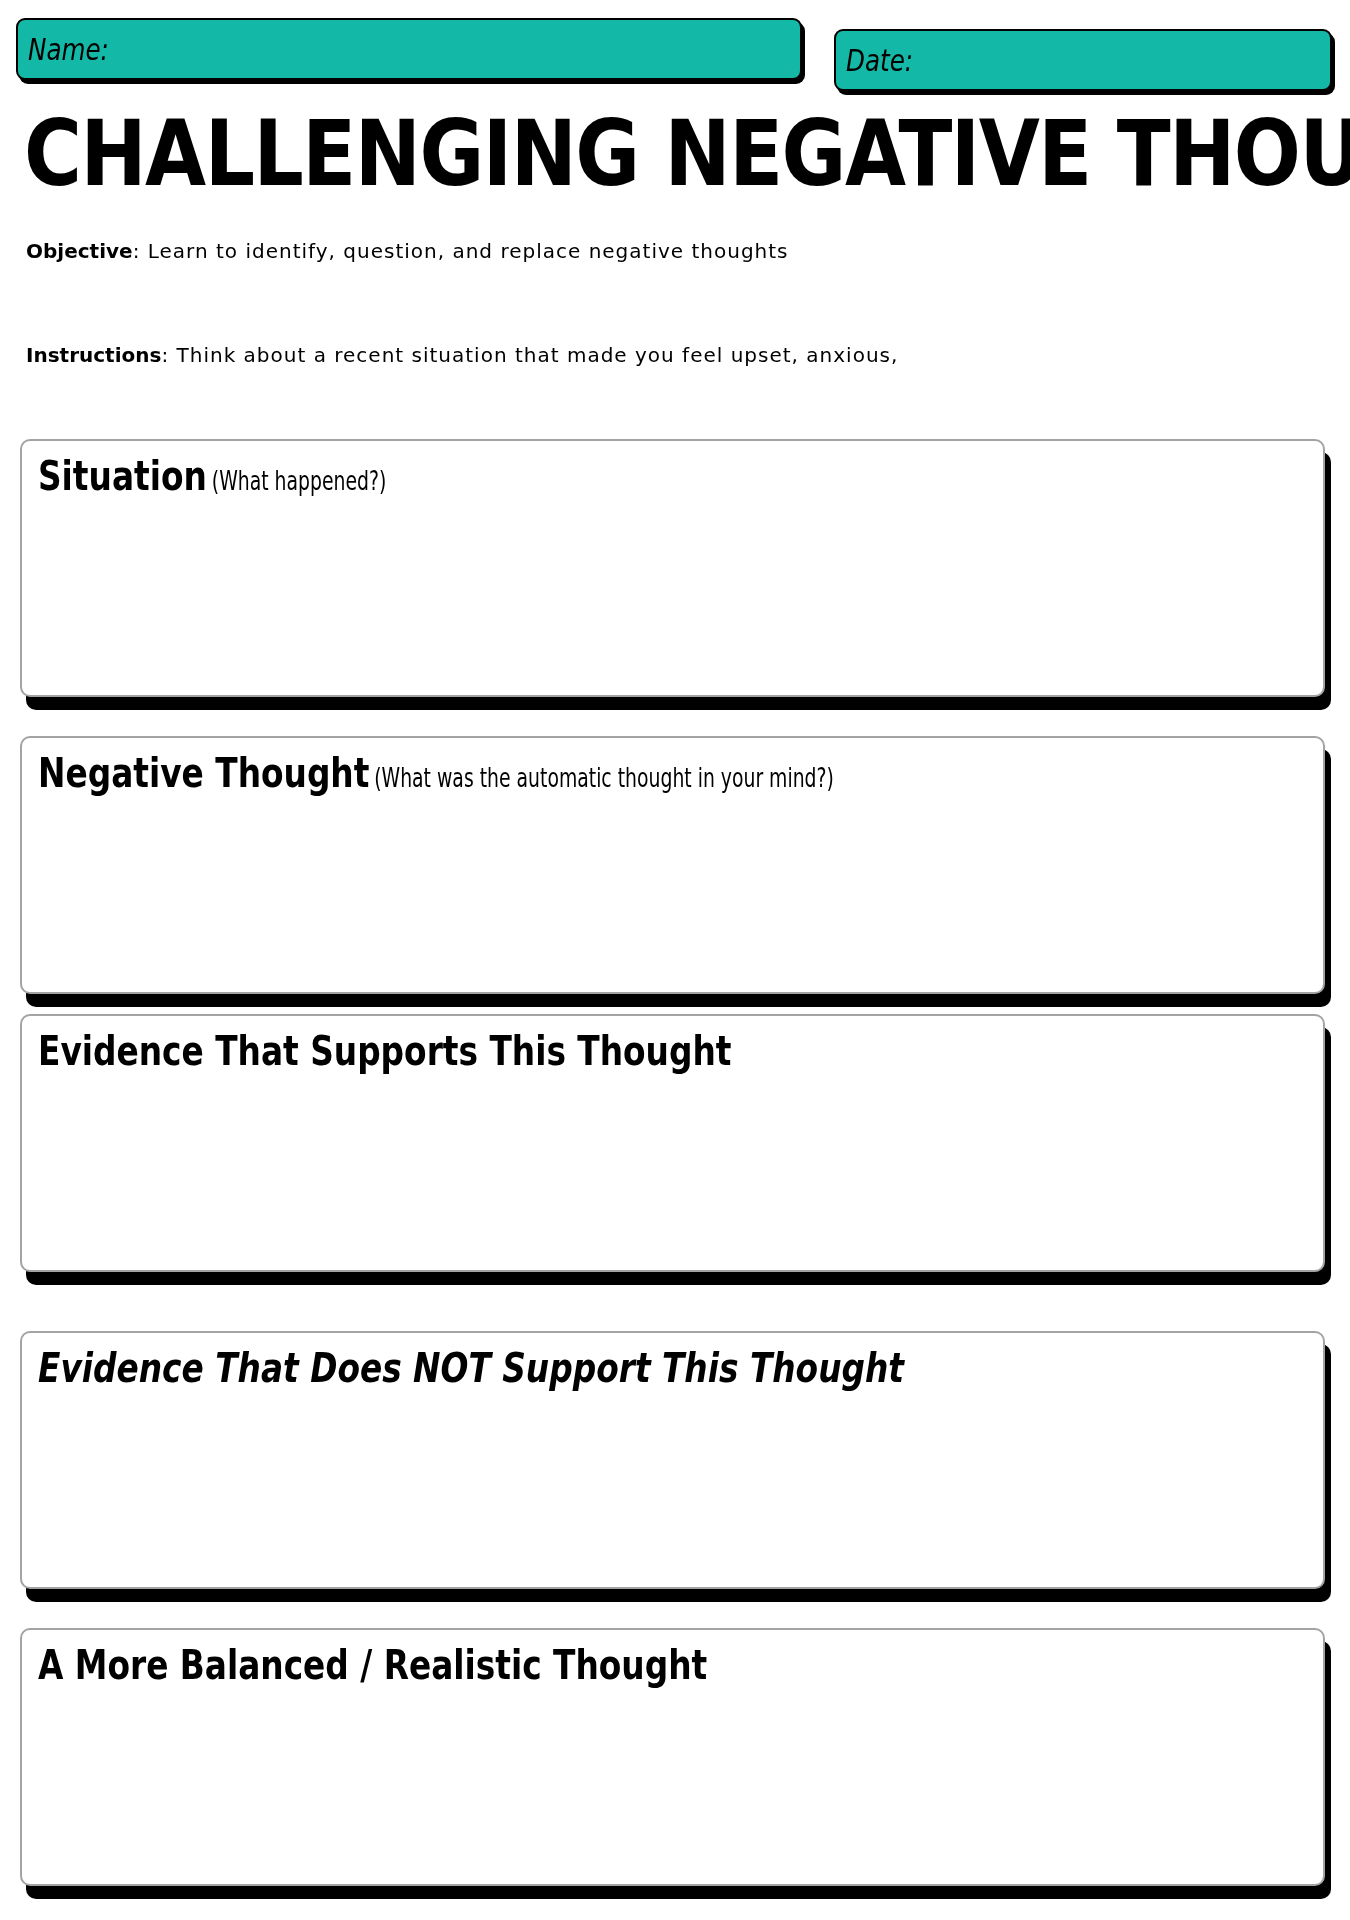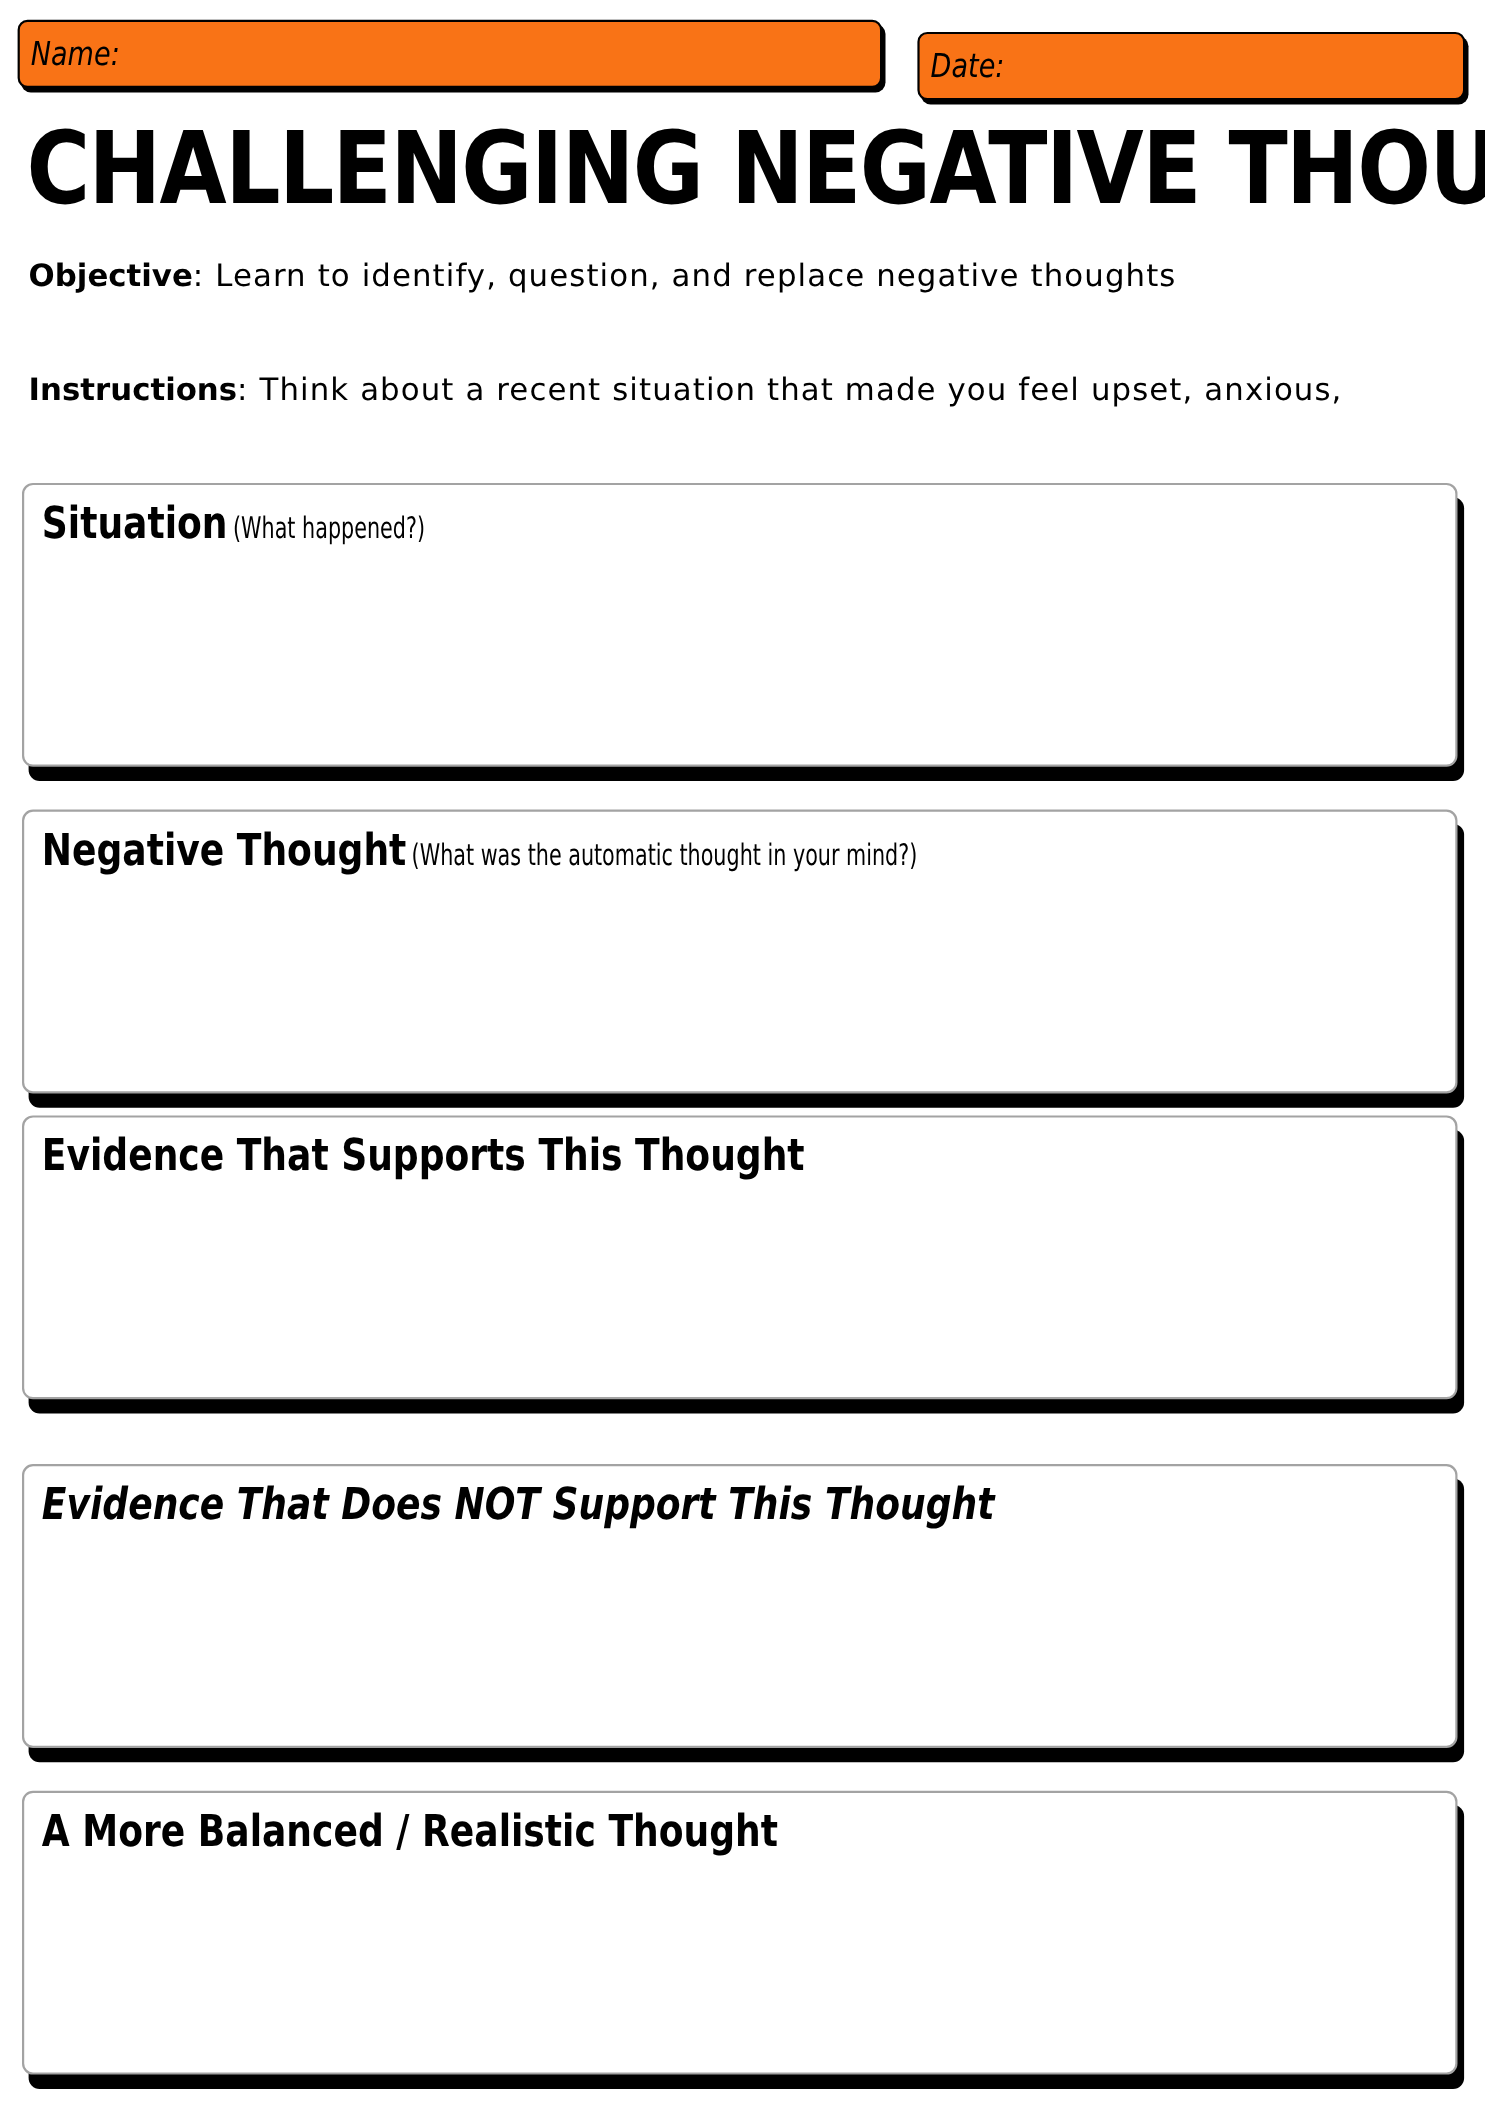--- a/index.html
+++ b/index.html
@@ -4,7 +4,7 @@
 <style>
   html, body { margin:0; padding:0; background:#ffffff; }
   body { width:1350px; height:1920px; position:relative; overflow:hidden; color:#000; font-family:"DejaVu Sans", sans-serif; }
-  .field { position:absolute; top:18px; height:62px; border:2px solid #000; border-radius:9px; background:#f97316; box-shadow:3px 4px 0 #000; box-sizing:border-box; }
+  .field { position:absolute; top:18px; height:62px; border:2px solid #000; border-radius:9px; background:#14b8a6; box-shadow:3px 4px 0 #000; box-sizing:border-box; }
   .field .lbl { position:absolute; left:10px; top:12px; font-family:"DejaVu Sans", sans-serif; font-style:italic; font-size:30px; transform:scaleX(0.82); transform-origin:left center; }
   .title { position:absolute; left:24px; top:108px; width:1310px; font-family:"DejaVu Sans", sans-serif; font-weight:bold; font-size:106px; line-height:1; letter-spacing:-2px; white-space:nowrap; transform:scaleX(0.745) scaleY(0.86); transform-origin:left top; }
   .para { position:absolute; left:26px; font-size:28px; line-height:46px; letter-spacing:1px; font-family:"DejaVu Sans", sans-serif;text-align:right; }

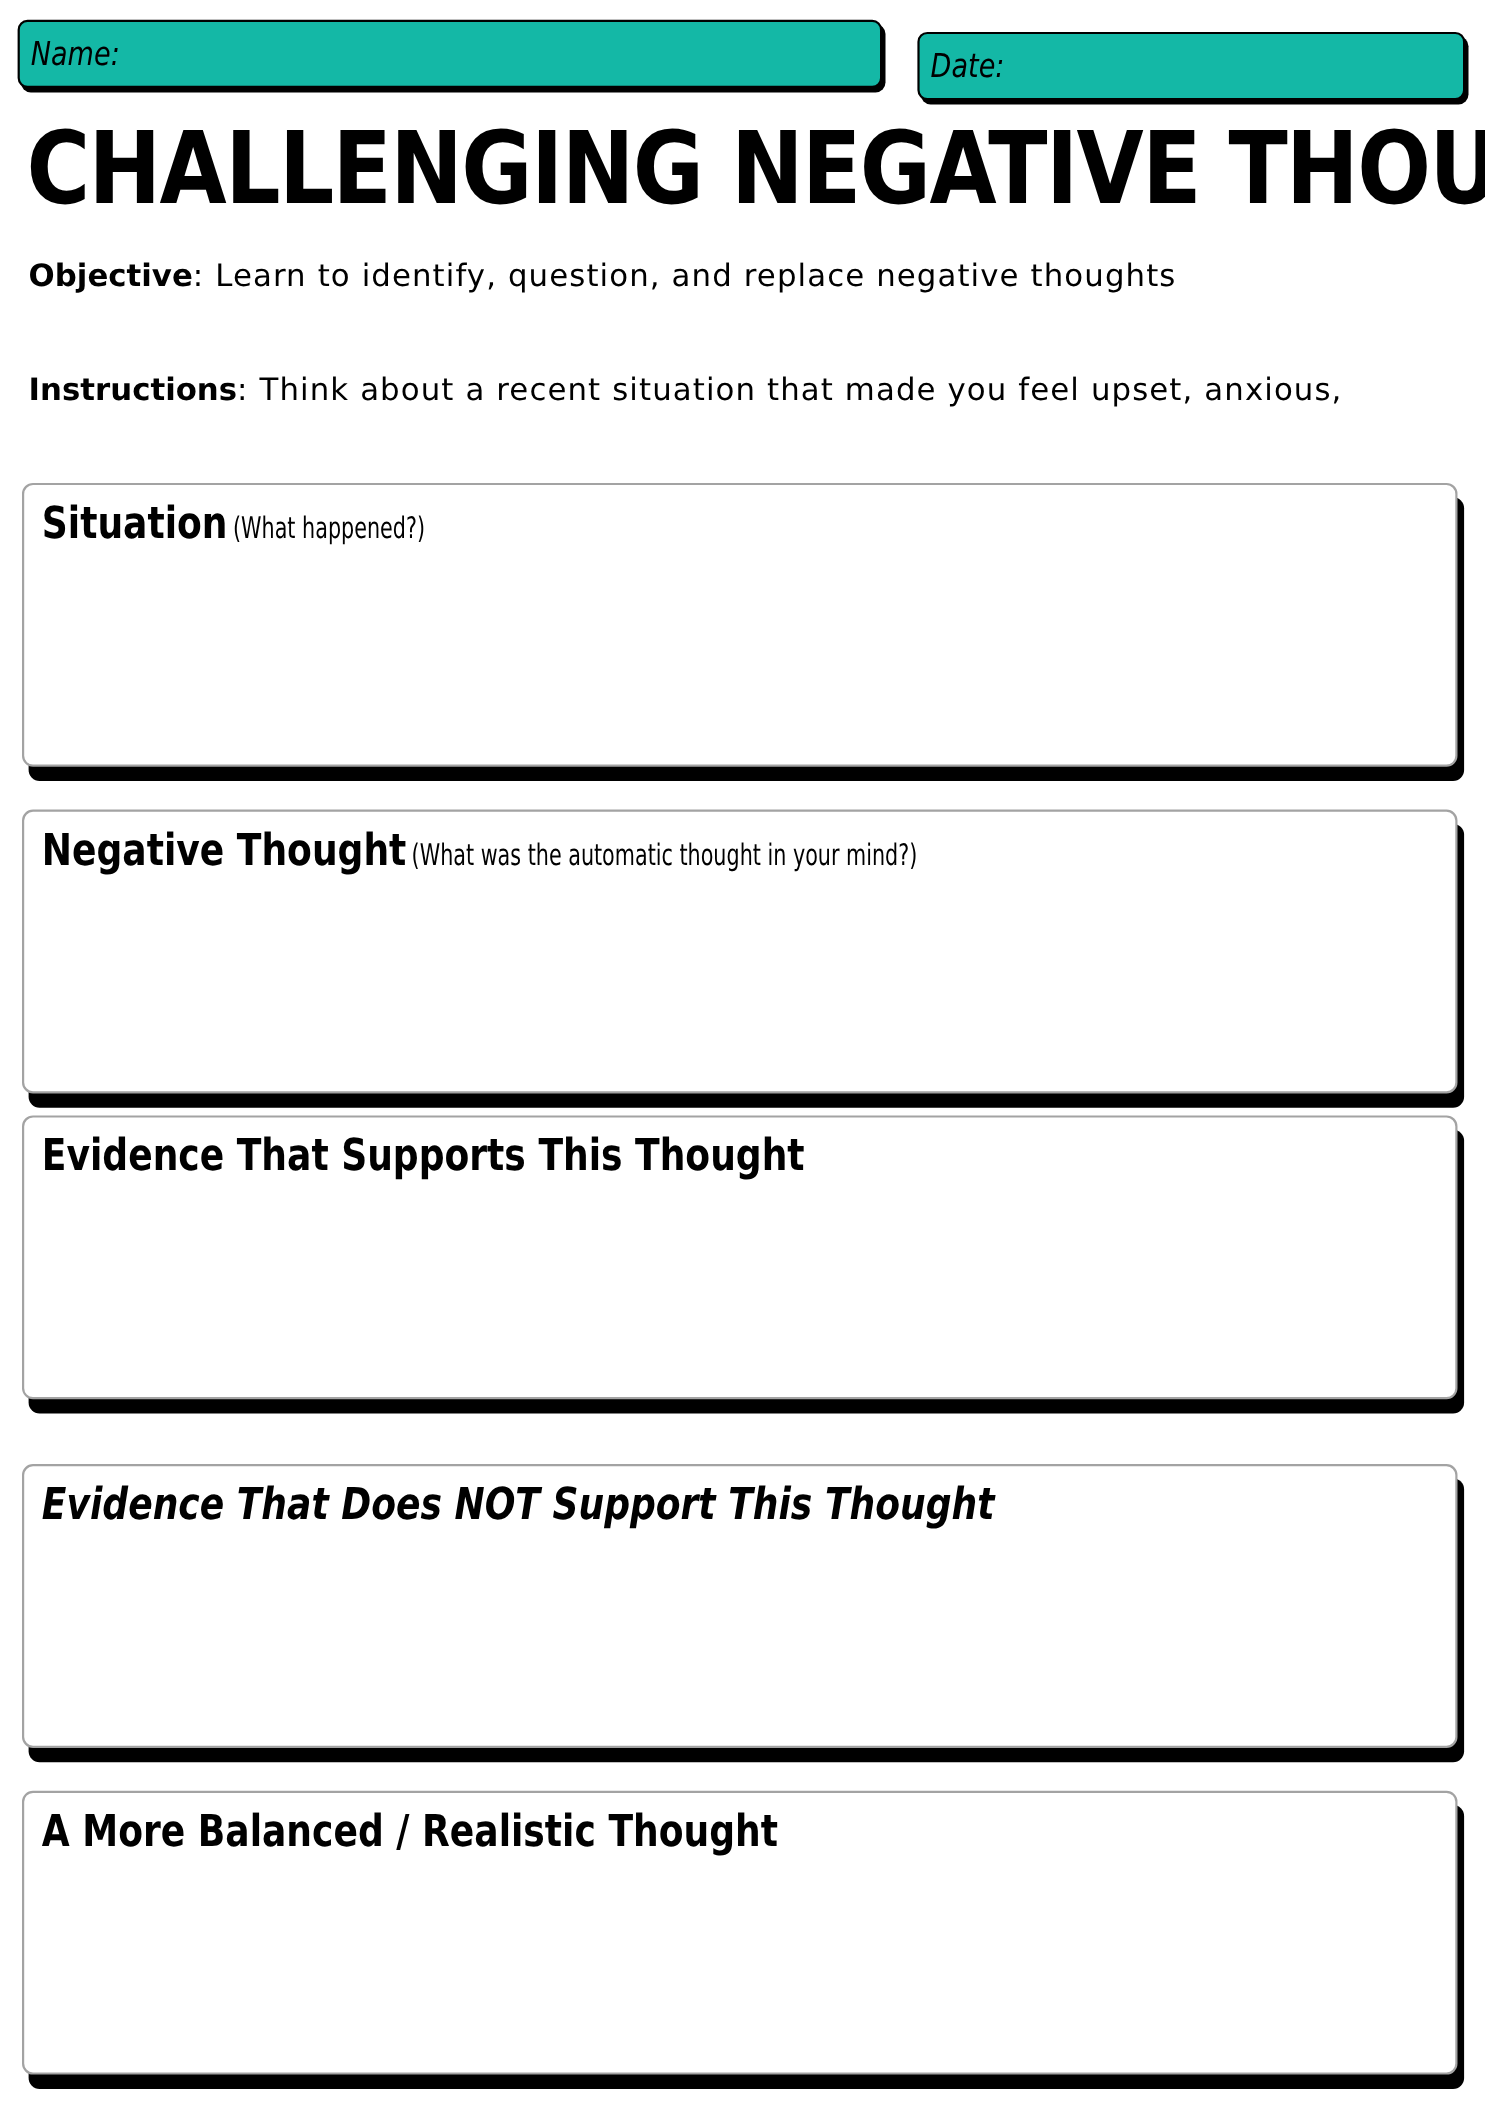--- a/index.html
+++ b/index.html
@@ -7,7 +7,7 @@
   .field { position:absolute; top:18px; height:62px; border:2px solid #000; border-radius:9px; background:#14b8a6; box-shadow:3px 4px 0 #000; box-sizing:border-box; }
   .field .lbl { position:absolute; left:10px; top:12px; font-family:"DejaVu Sans", sans-serif; font-style:italic; font-size:30px; transform:scaleX(0.82); transform-origin:left center; }
   .title { position:absolute; left:24px; top:108px; width:1310px; font-family:"DejaVu Sans", sans-serif; font-weight:bold; font-size:106px; line-height:1; letter-spacing:-2px; white-space:nowrap; transform:scaleX(0.745) scaleY(0.86); transform-origin:left top; }
-  .para { position:absolute; left:26px; font-size:28px; line-height:46px; letter-spacing:1px; font-family:"DejaVu Sans", sans-serif;text-align:right; }
+  .para { position:absolute; left:26px; font-size:20px; line-height:46px; letter-spacing:1px; font-family:"DejaVu Sans", sans-serif;text-align:right; }
   .para b { font-weight:bold; letter-spacing:0; }
   .box { position:absolute; left:20px; width:1305px; height:258px; border:2px solid #a3a3a3; border-radius:10px; background:#fff; box-shadow:6px 13px 0 #000; box-sizing:border-box; }
   .box .head { position:absolute; left:16px; top:12px; white-space:nowrap; transform:scaleX(0.82); transform-origin:left top; }

